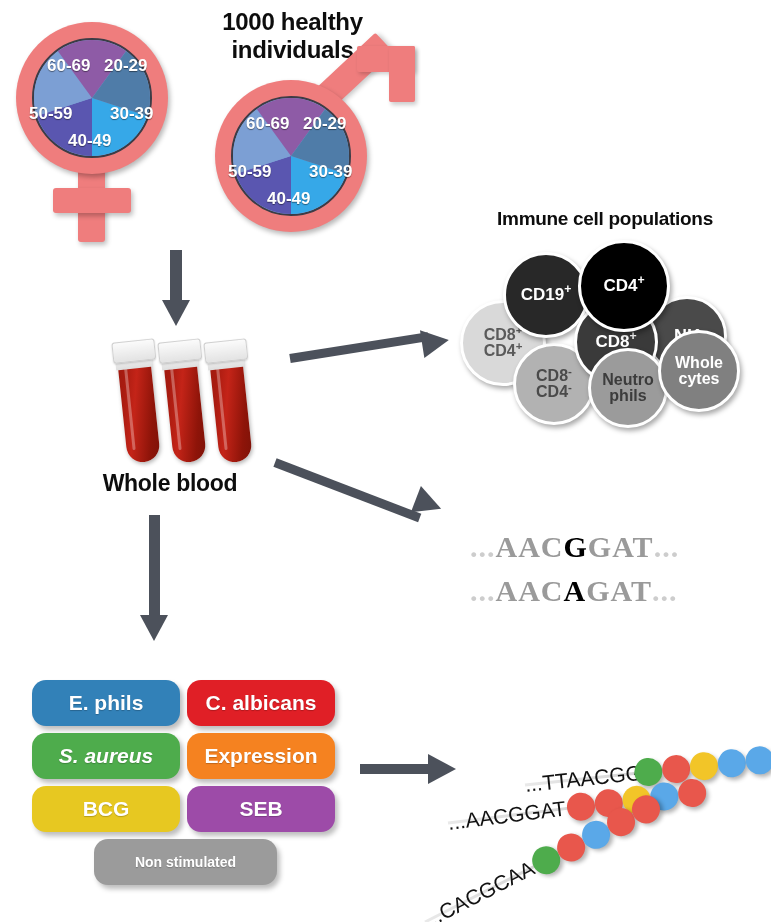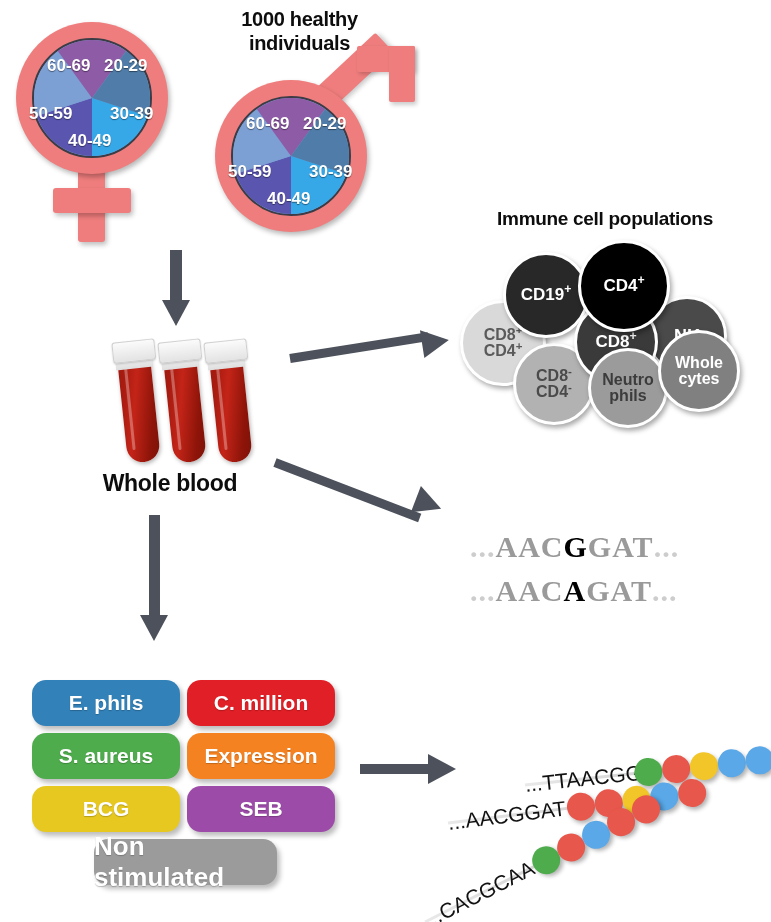--- a/index.html
+++ b/index.html
@@ -105,7 +105,7 @@
 
 <div class="stage">
 
-  <div class="abs hdr" style="left:182px;top:8px;width:235px;font-size:20px;">
+  <div class="abs hdr" style="left:175px;top:8px;width:235px;font-size:24px;">
     <div>1000 healthy</div>
     <div>individuals</div>
   </div>

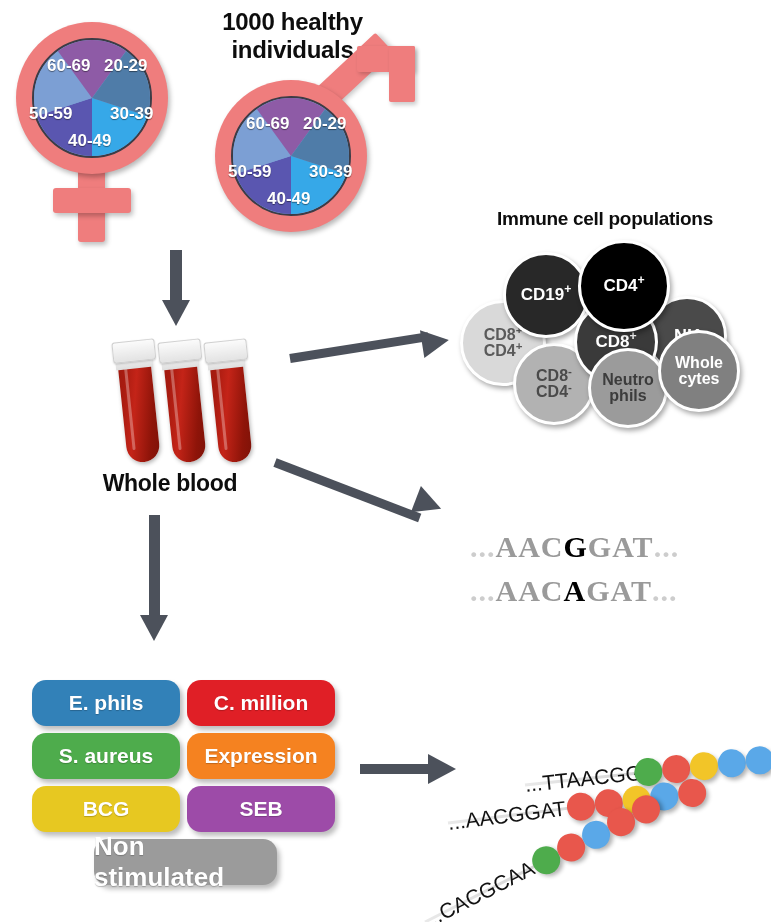--- a/index.html
+++ b/index.html
@@ -257,7 +257,7 @@
 
   <div class="abs" style="left:32px;top:680px;width:310px;height:215px;">
     <div class="pill" style="left:0px;top:0px;width:148px;height:46px;background:#3281b8;font-size:21px;">E. phils</div>
-    <div class="pill" style="left:155px;top:0px;width:148px;height:46px;background:#e01f26;font-size:21px;">C. million</div>
+    <div class="pill" style="left:155px;top:0px;width:148px;height:46px;background:#e01f26;font-size:21px;">C. albicans</div>
     <div class="pill" style="left:0px;top:53px;width:148px;height:46px;background:#4eac4c;font-size:21px;">S. aureus</div>
     <div class="pill" style="left:155px;top:53px;width:148px;height:46px;background:#f58220;font-size:21px;">Expression</div>
     <div class="pill" style="left:155px;top:106px;width:148px;height:46px;background:#9d4ba8;font-size:21px;">SEB</div>

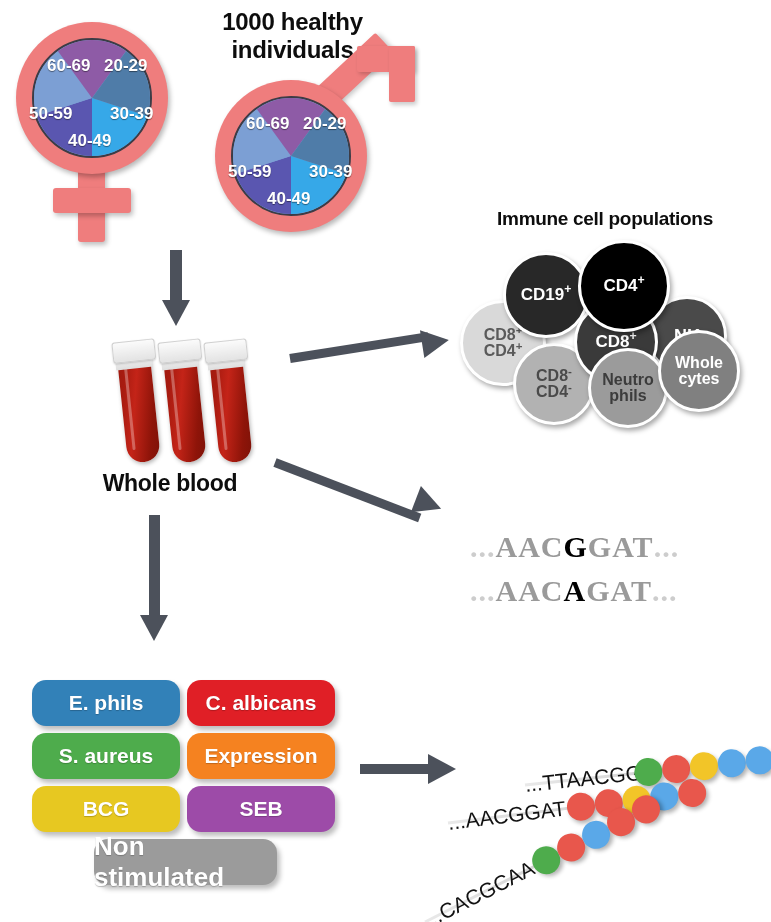--- a/index.html
+++ b/index.html
@@ -258,7 +258,7 @@
   <div class="abs" style="left:32px;top:680px;width:310px;height:215px;">
     <div class="pill" style="left:0px;top:0px;width:148px;height:46px;background:#3281b8;font-size:21px;">E. phils</div>
     <div class="pill" style="left:155px;top:0px;width:148px;height:46px;background:#e01f26;font-size:21px;">C. albicans</div>
-    <div class="pill" style="left:0px;top:53px;width:148px;height:46px;background:#4eac4c;font-size:21px;">S. aureus</div>
+    <div class="pill" style="left:0px;top:53px;width:148px;height:46px;background:#4eac4c;font-size:21px;font-style:italic;">S. aureus</div>
     <div class="pill" style="left:155px;top:53px;width:148px;height:46px;background:#f58220;font-size:21px;">Expression</div>
     <div class="pill" style="left:155px;top:106px;width:148px;height:46px;background:#9d4ba8;font-size:21px;">SEB</div>
     <div class="pill" style="left:0px;top:106px;width:148px;height:46px;background:#e7c821;font-size:21px;">BCG</div>

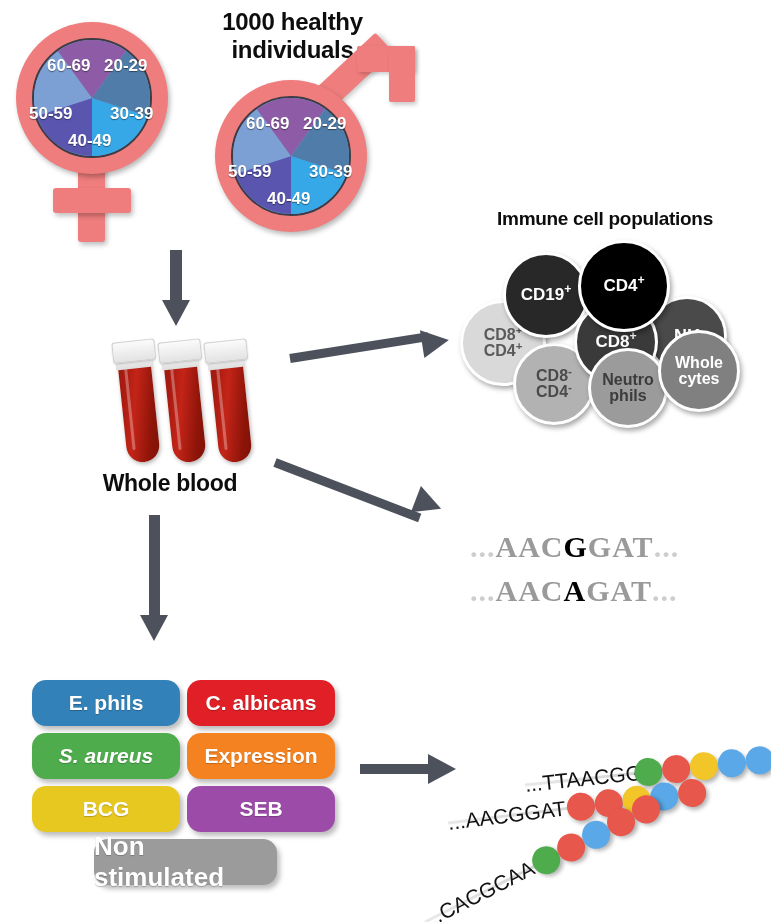--- a/index.html
+++ b/index.html
@@ -262,7 +262,7 @@
     <div class="pill" style="left:155px;top:53px;width:148px;height:46px;background:#f58220;font-size:21px;">Expression</div>
     <div class="pill" style="left:155px;top:106px;width:148px;height:46px;background:#9d4ba8;font-size:21px;">SEB</div>
     <div class="pill" style="left:0px;top:106px;width:148px;height:46px;background:#e7c821;font-size:21px;">BCG</div>
-    <div class="pill" style="left:62px;top:159px;width:183px;height:46px;background:#9b9b9b;font-size:26px;">Non stimulated</div>
+    <div class="pill" style="left:62px;top:159px;width:183px;height:46px;background:#9b9b9b;font-size:14px;">Non stimulated</div>
   </div>
 
   <div class="arrow" style="left:360px;top:752px;width:110px;height:34px;">

